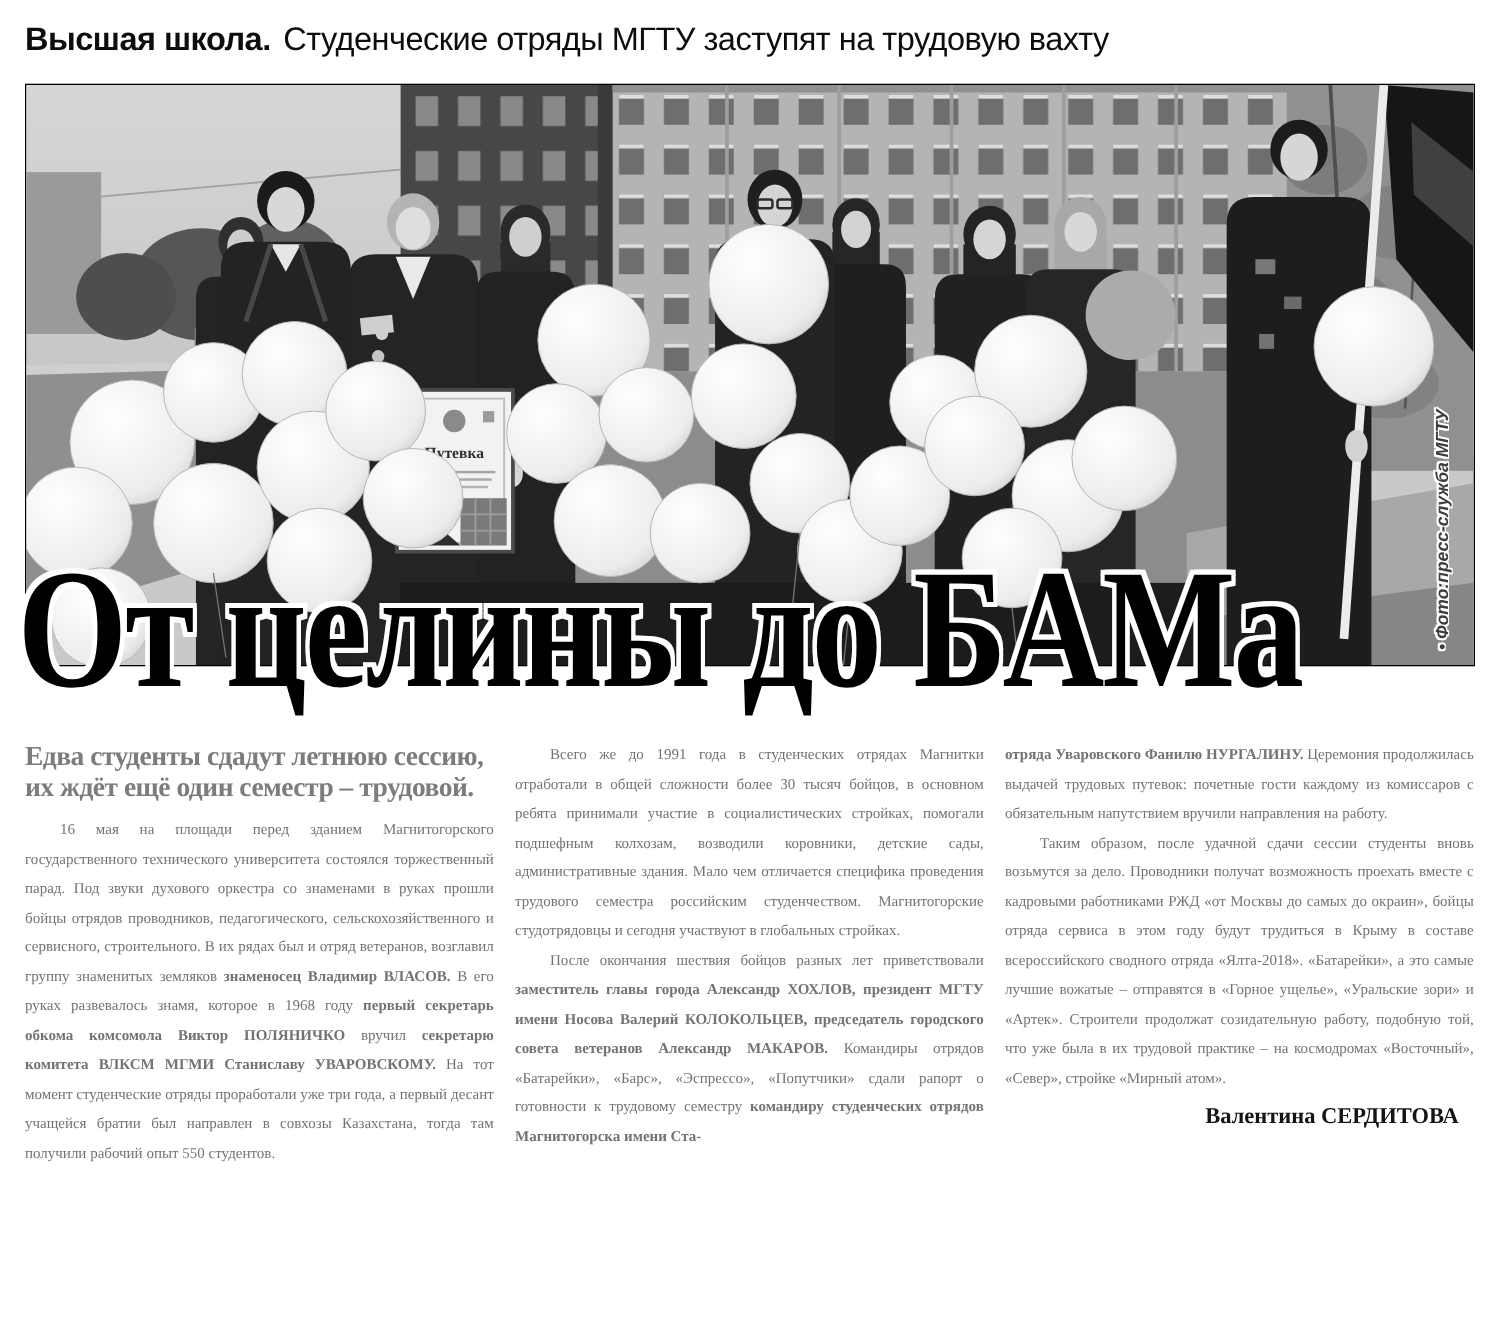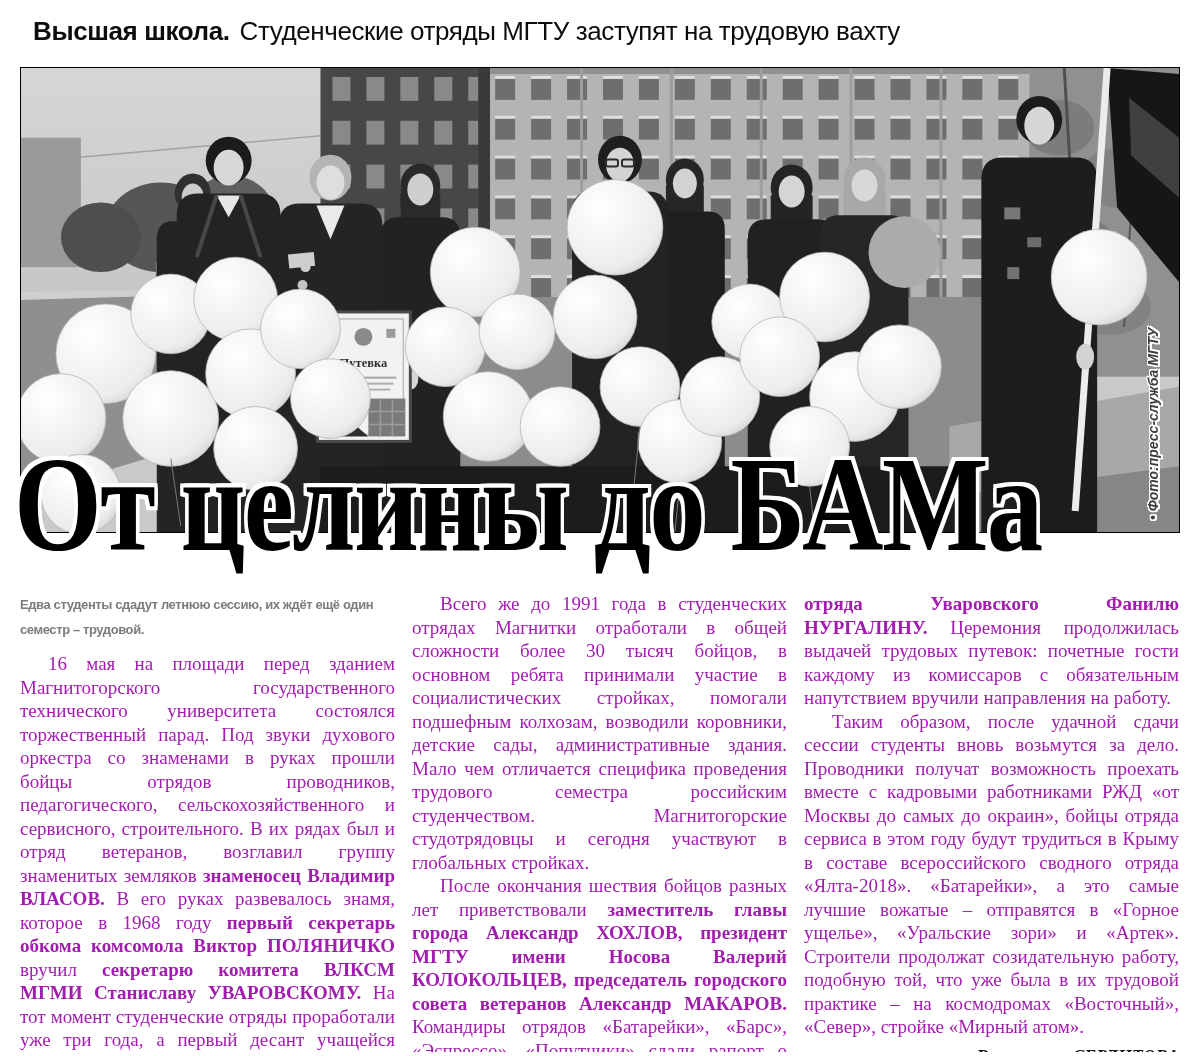--- a/index.html
+++ b/index.html
@@ -8,7 +8,7 @@
     font-family:"Liberation Sans",sans-serif;color:#111;overflow:hidden;
   }
   .kicker{
-    position:absolute;left:33px;top:16px;width:1160px;
+    position:absolute;left:20px;top:16px;width:1160px;
     font-size:26px;letter-spacing:-0.4px;color:#0d0d0d;white-space:nowrap;
   }
   .kicker-label{font-weight:700;margin-right:10px;}

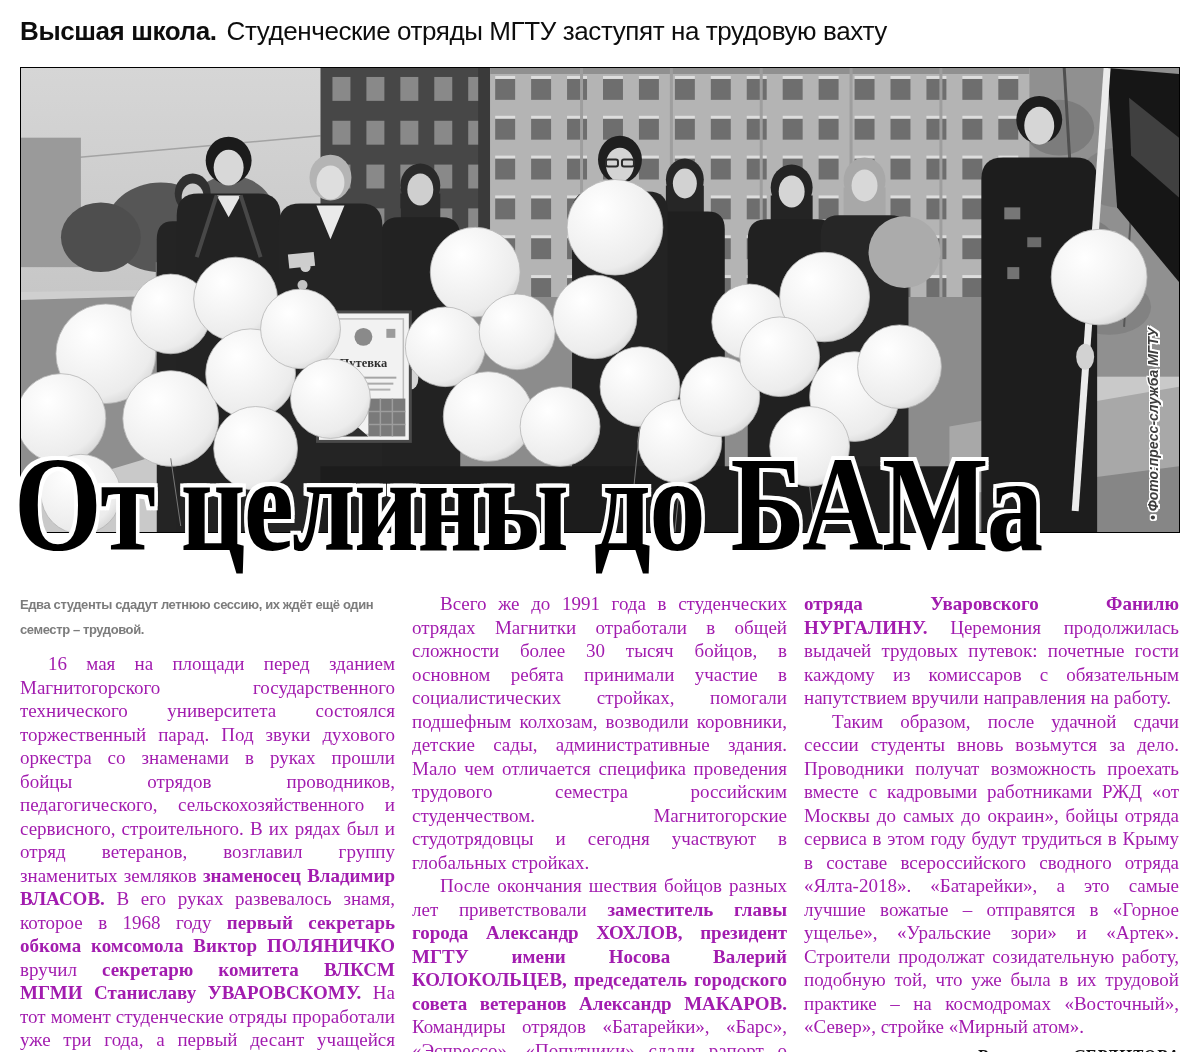--- a/index.html
+++ b/index.html
@@ -37,8 +37,8 @@
   }
   .col{width:375px;flex:0 0 375px;}
   .lead{
-    margin:0 0 10px 0;font-family:Liberation Sans, sans-serif;font-weight:700;
-    font-size:13px;line-height:25px;letter-spacing:-0.4px;color:#7c7c7c;
+    margin:0 0 10px 0;font-family:Liberation Serif, serif;font-weight:700;
+    font-size:22px;line-height:25px;letter-spacing:-0.4px;color:#7c7c7c;
   }
   .para{
     margin:0;font-family:"Liberation Serif",serif;font-size:19px;line-height:23.5px;

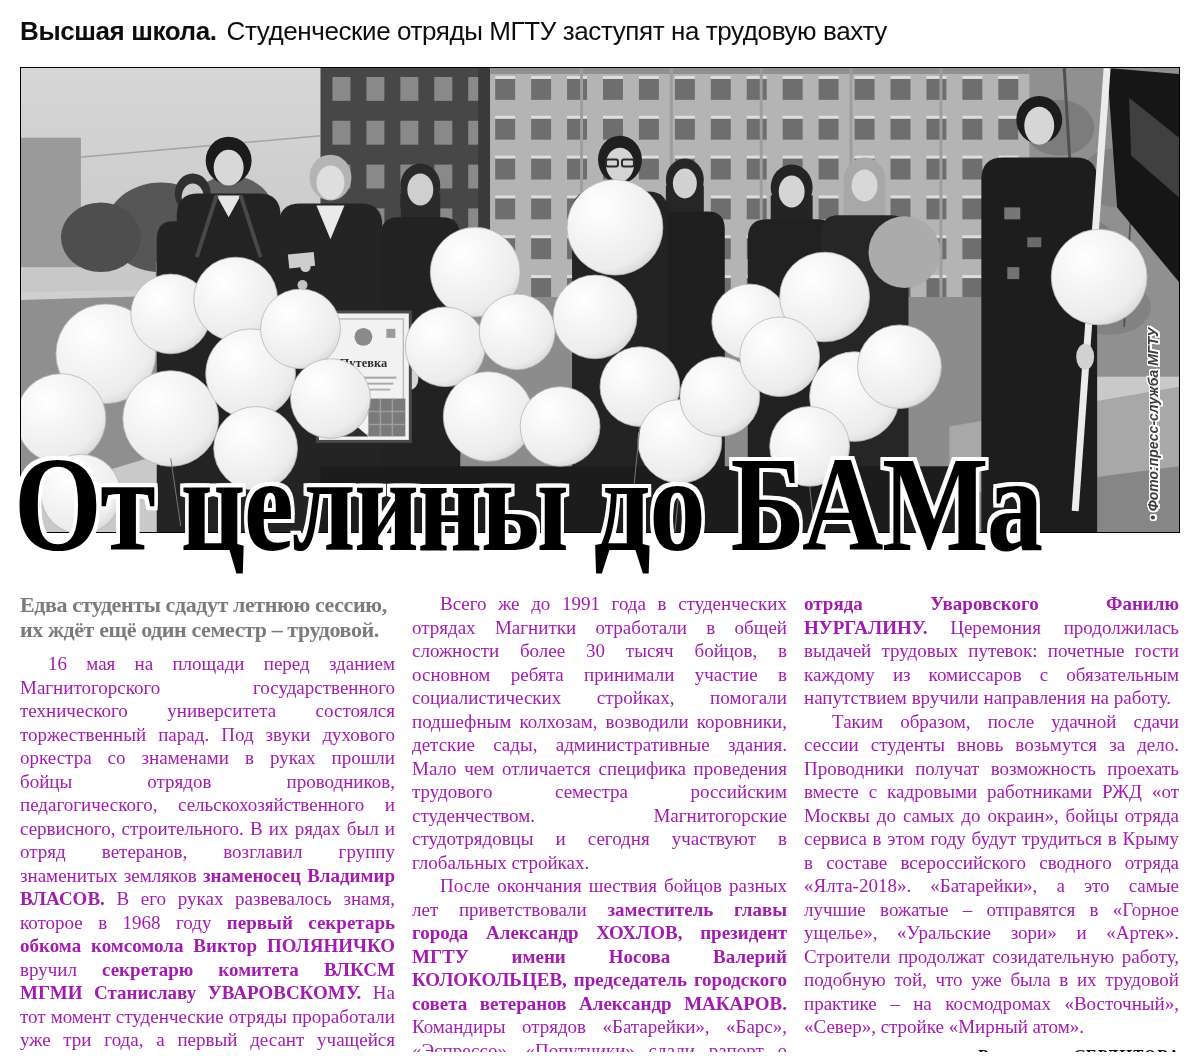--- a/index.html
+++ b/index.html
@@ -41,8 +41,8 @@
     font-size:22px;line-height:25px;letter-spacing:-0.4px;color:#7c7c7c;
   }
   .para{
-    margin:0;font-family:"Liberation Serif",serif;font-size:19px;line-height:23.5px;
-    text-align:justify;color:#a21caf;
+    margin:0;font-family:"Liberation Serif",serif;font-size:12px;line-height:23.5px;
+    text-align:justify;color:#737373;
   }
   .para.indent{text-indent:28px;}
   .para .b{font-weight:700;}

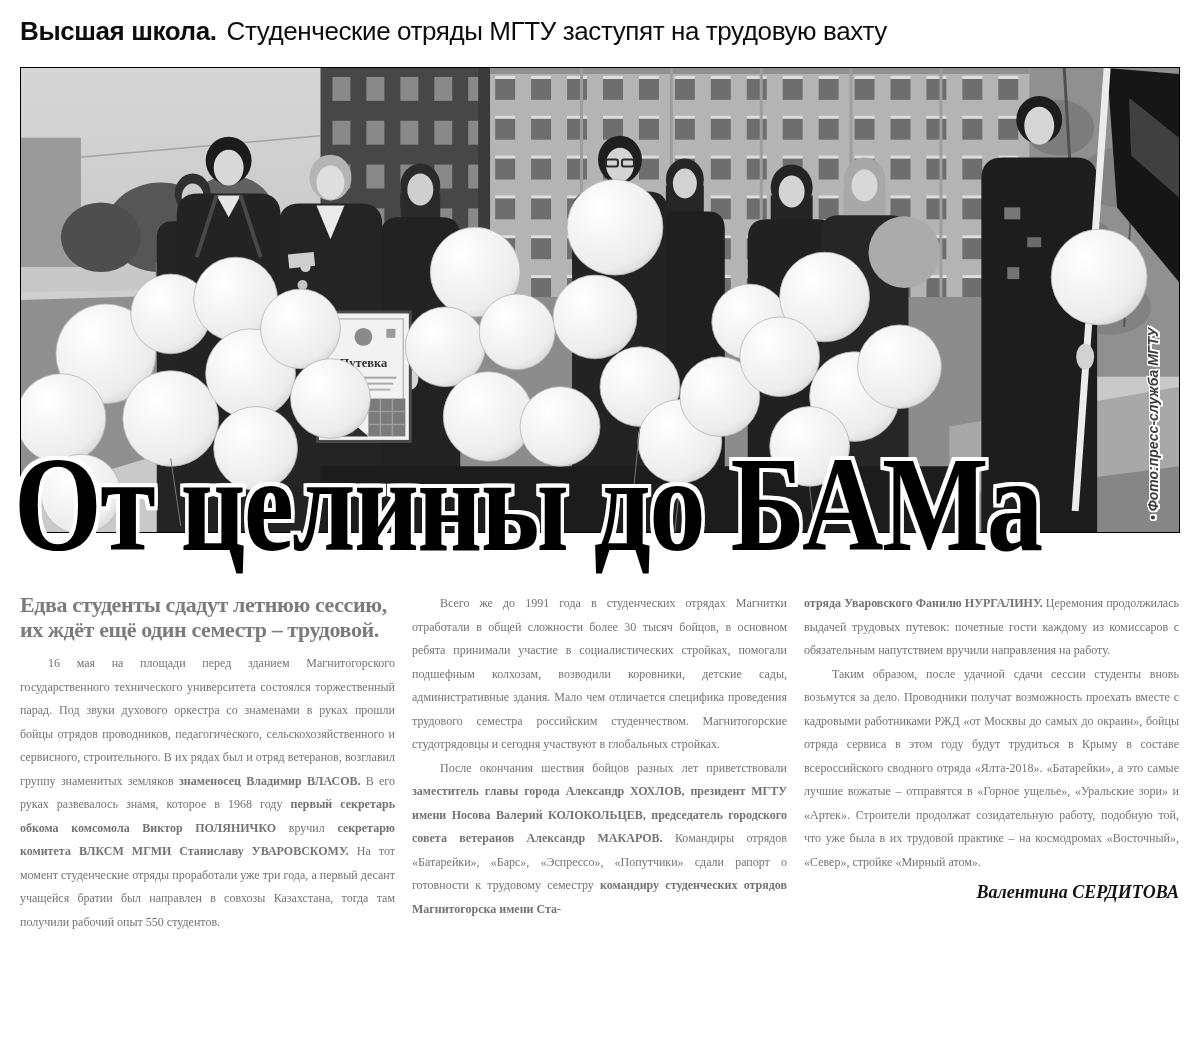--- a/index.html
+++ b/index.html
@@ -47,8 +47,8 @@
   .para.indent{text-indent:28px;}
   .para .b{font-weight:700;}
   .byline{
-    margin:8px 0 0 0;font-family:"Liberation Serif",serif;font-weight:700;
-    font-size:18px;text-align:right;color:#141414;font-style:italic;
+    margin:8px 12px 0 0;font-family:"Liberation Serif",serif;font-weight:700;
+    font-size:18px;text-align:right;color:#141414;
   }
 </style>
 </head>

